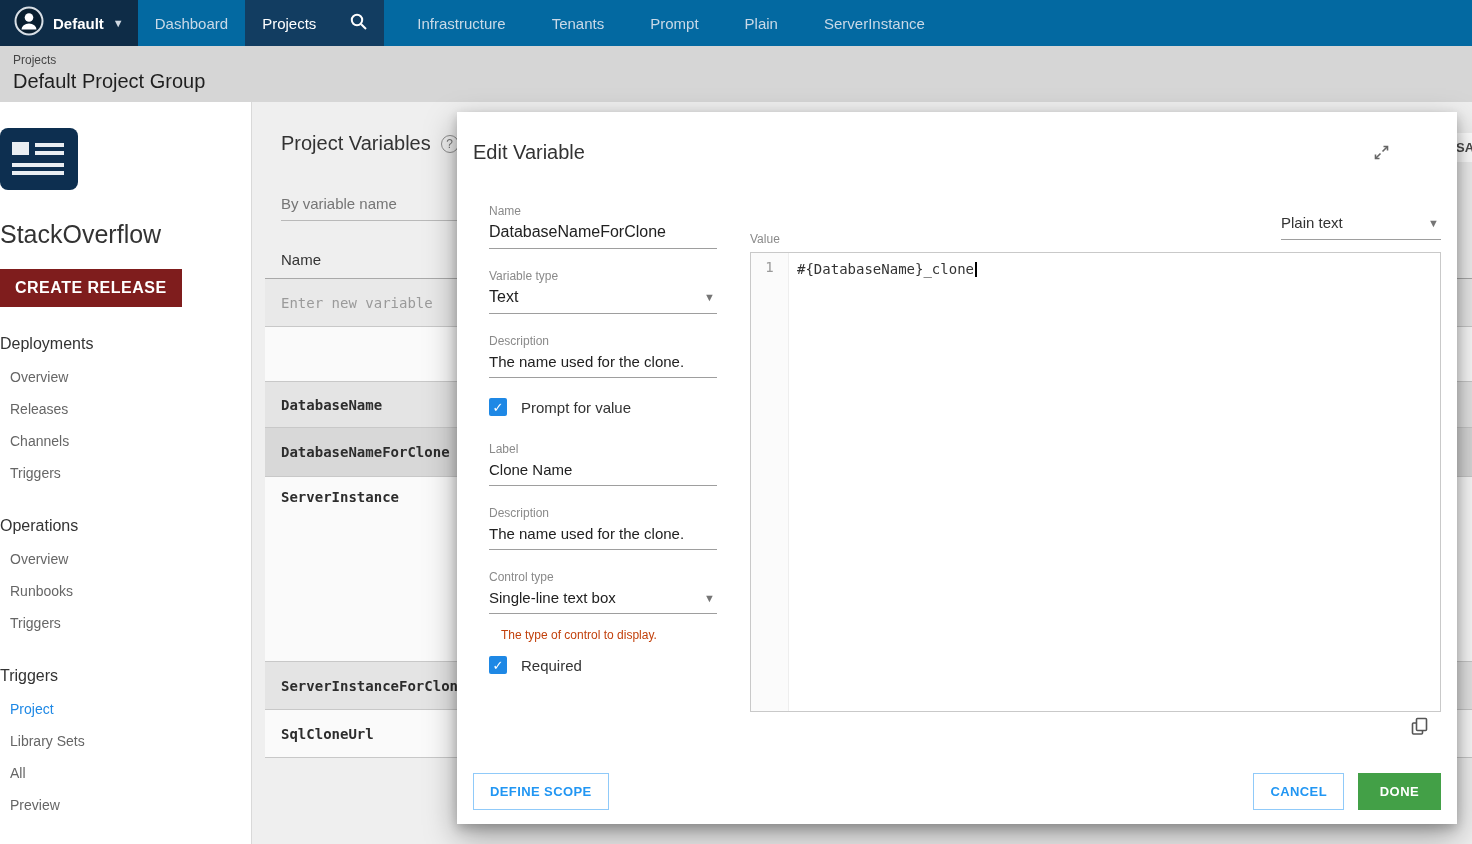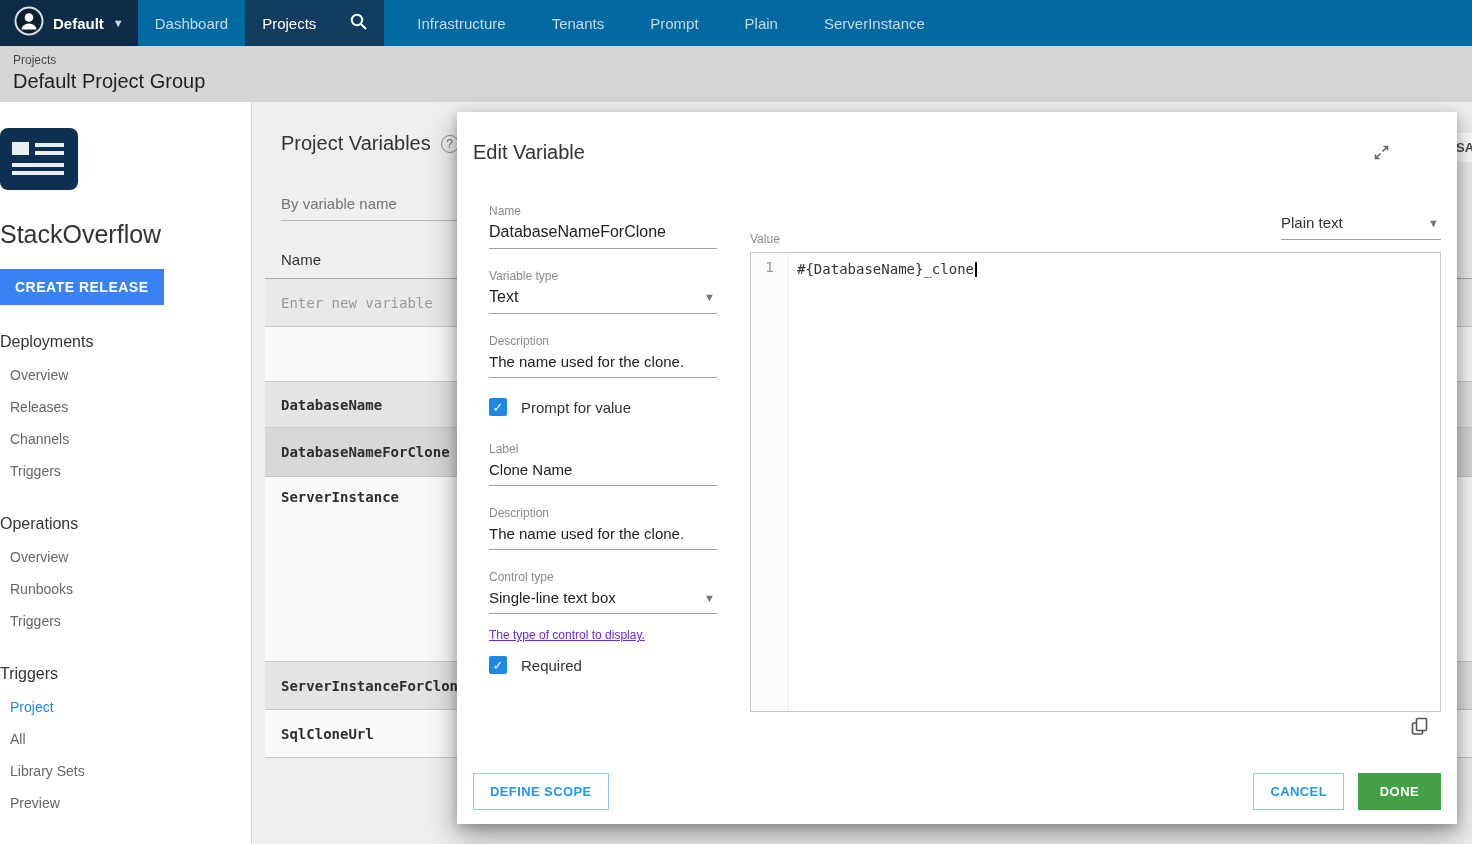--- a/index.html
+++ b/index.html
@@ -29,8 +29,8 @@
 
   
   .project-name { font-size:25px; color:#333; margin:26px 0 20px; font-weight:400; }
-  .create-release { background:#3b82f6; color:#fff; border:none; font-family:inherit;
-    font-size:14px; font-weight:700; letter-spacing:.5px; padding:10px 15px; cursor:pointer; }
+  .create-release { background:#7f1d1d; color:#fff; border:none; font-family:inherit;
+    font-size:16px; font-weight:700; letter-spacing:.5px; padding:10px 15px; cursor:pointer; }
   .side-section { margin-top:28px; }
   .side-title { font-size:16px; font-weight:400; color:#333; margin-bottom:8px; }
   .side-item { font-size:14px; color:#666; padding:8px 0 8px 10px; cursor:pointer; }

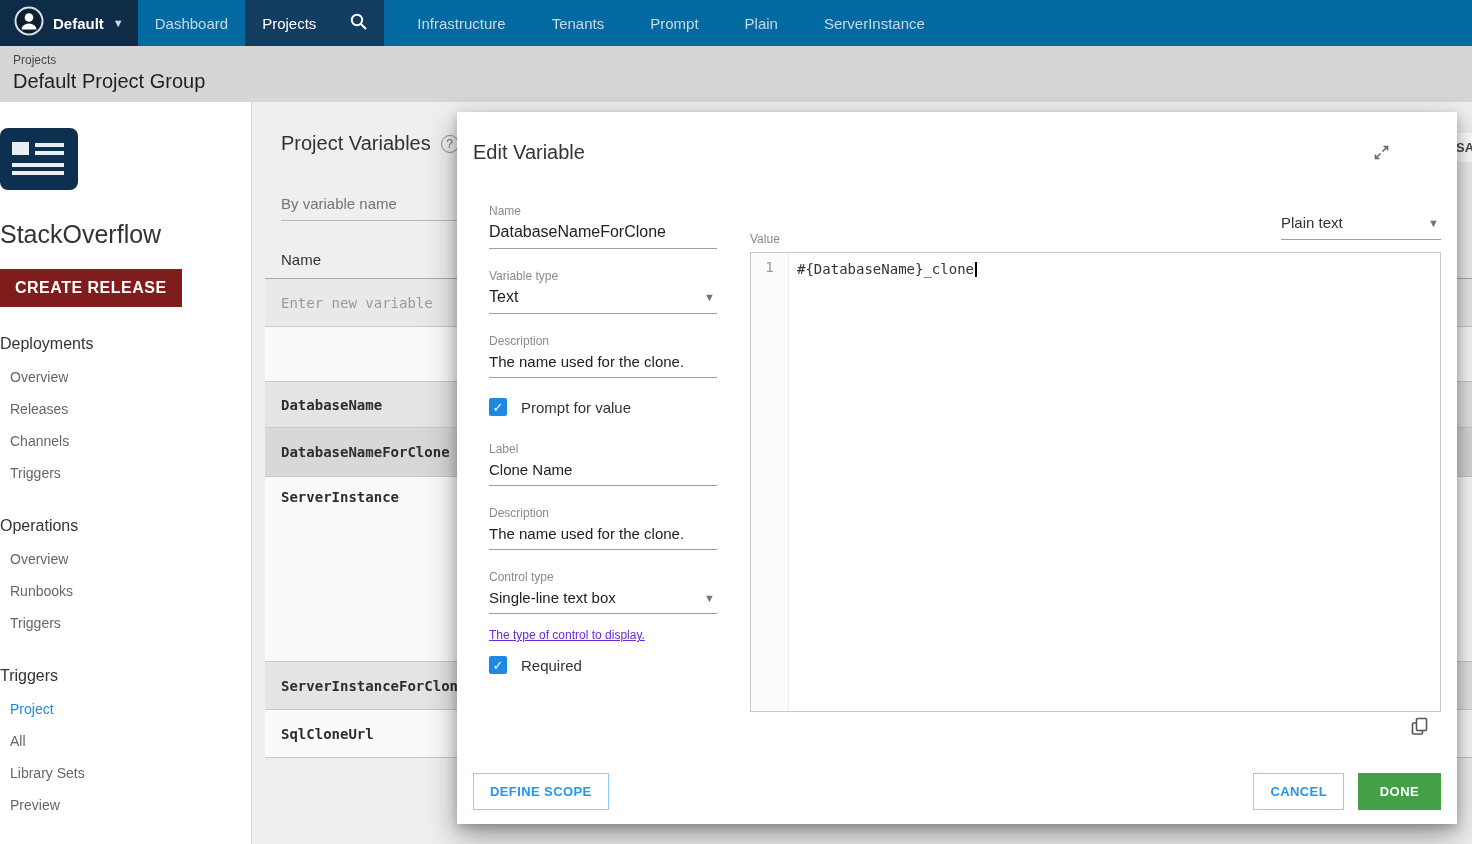--- a/index.html
+++ b/index.html
@@ -73,7 +73,7 @@
   .f-value.select { cursor:pointer; }
   .f-value .caret { position:absolute; right:2px; top:3px; font-size:11px; color:#757575; }
   .f-value.small { font-size:15px; }
-  .helper-text { font-size:12px; color:#6d28d9; margin:-6px 0 14px;text-decoration:underline; }
+  .helper-text { font-size:12px; color:#c2410c; margin:-6px 12px 14px; }
   .check-row { display:flex; align-items:center; gap:14px; margin:14px 0 26px; cursor:pointer; }
   .checkbox { width:18px; height:18px; background:#1e88e5; border-radius:2px; color:#fff;
     font-size:13px; display:flex; align-items:center; justify-content:center; flex:none; }

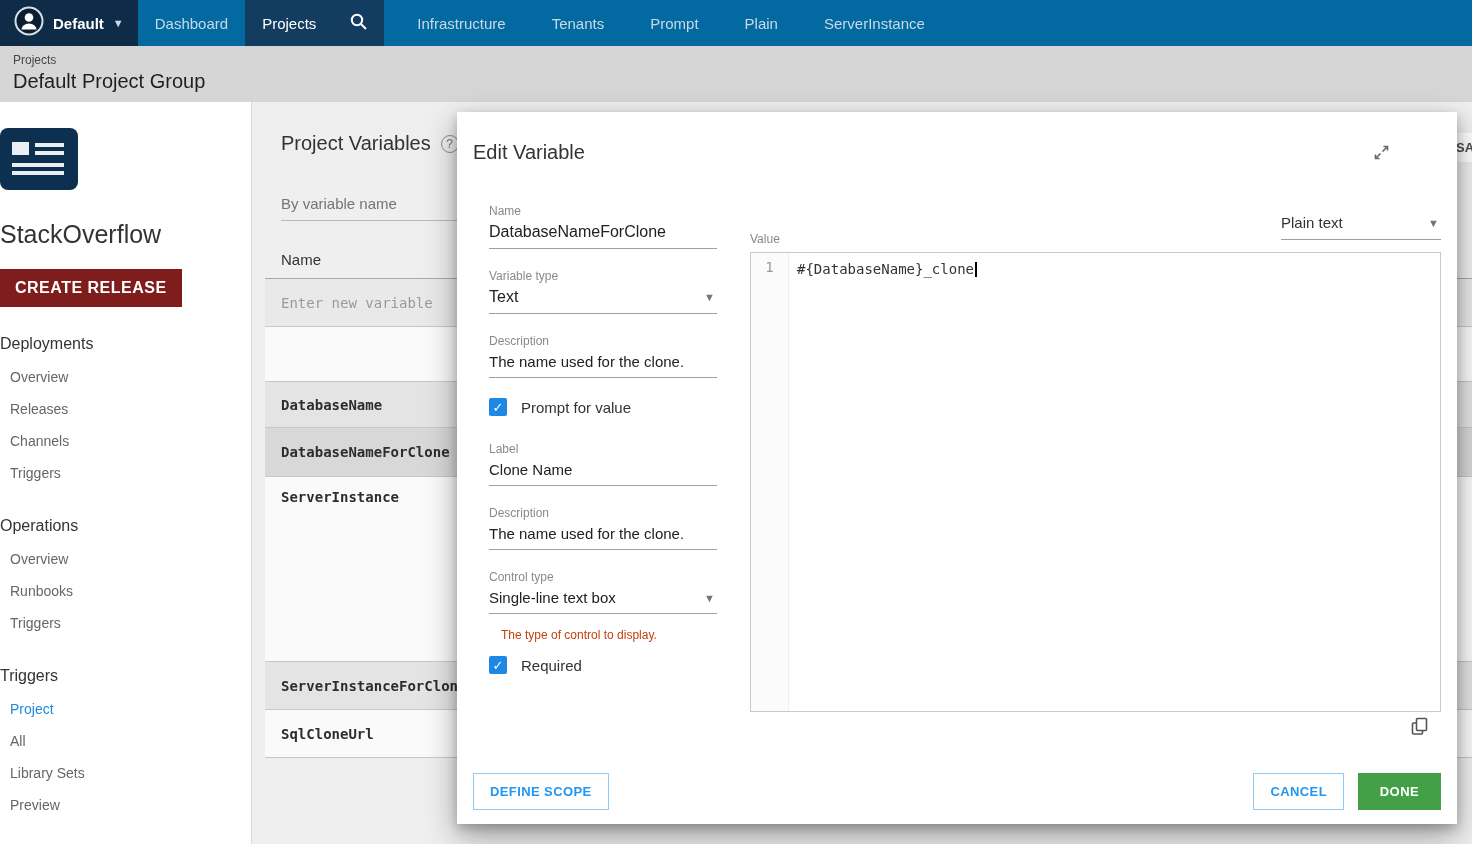--- a/index.html
+++ b/index.html
@@ -171,8 +171,8 @@
     <div class="side-section">
       <div class="side-title">Triggers</div>
       <div class="side-item active">Project</div>
+      <div class="side-item">Library Sets</div>
       <div class="side-item">All</div>
-      <div class="side-item">Library Sets</div>
       <div class="side-item">Preview</div>
     </div>
   </aside>

